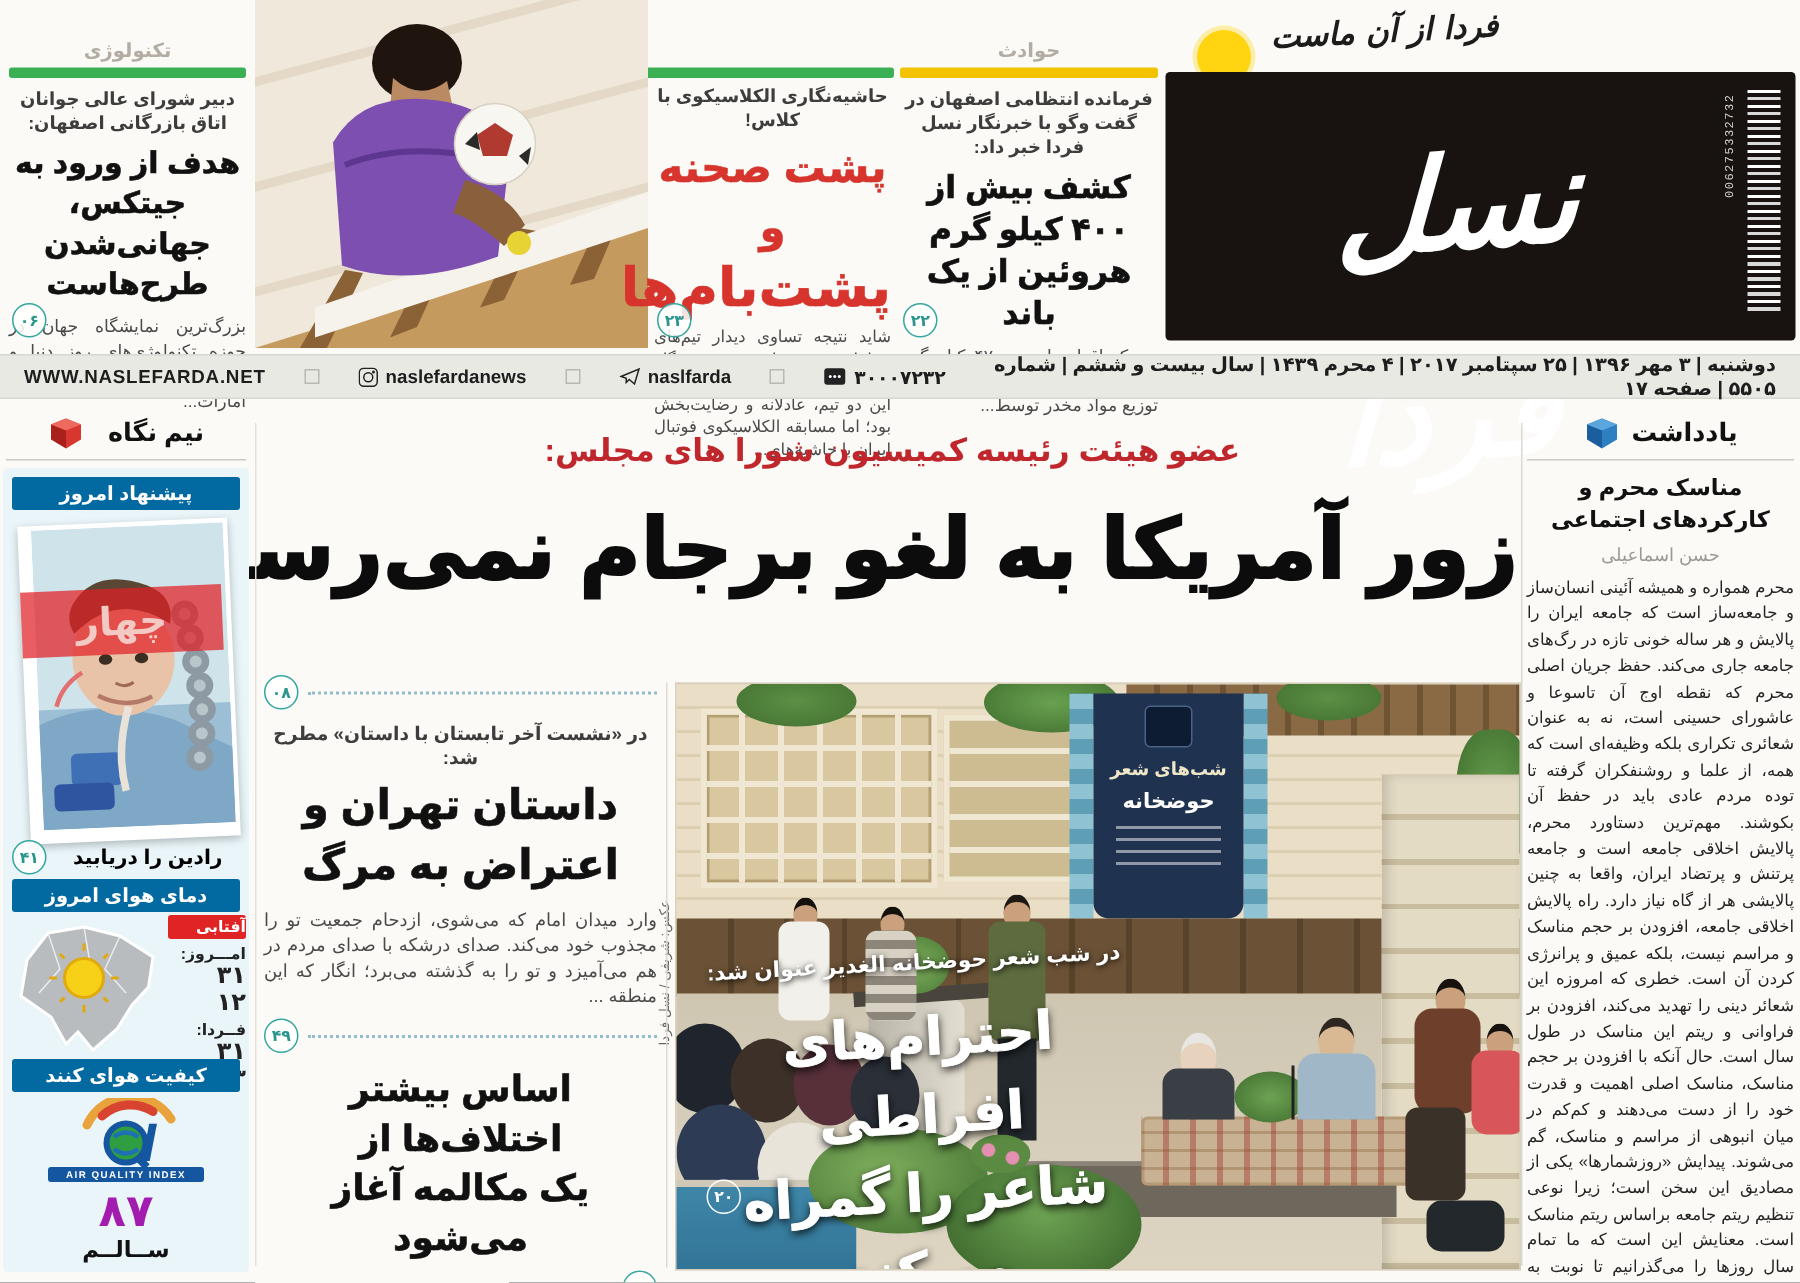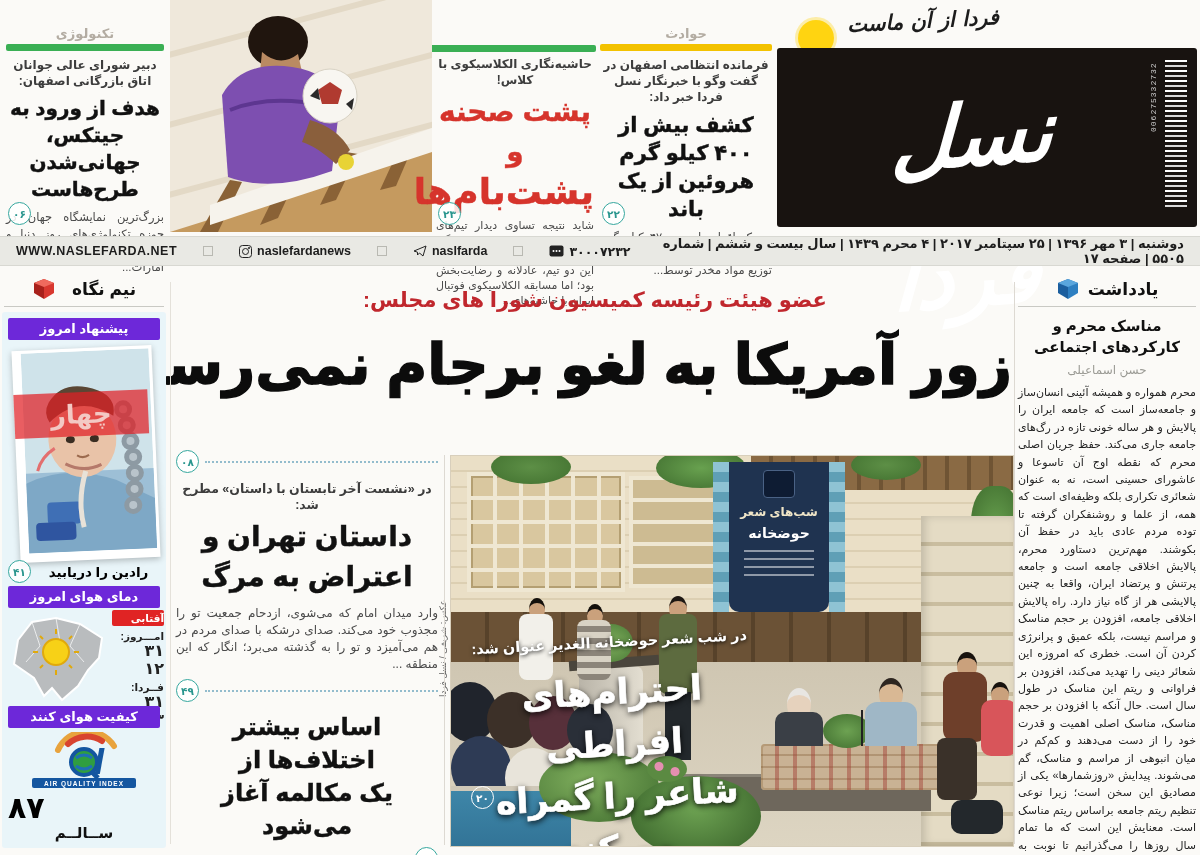--- a/index.html
+++ b/index.html
@@ -14,7 +14,7 @@
   .badge{width:21px;height:21px;border:1.5px solid #35a79e;border-radius:50%;color:#2a968e;
          font-size:10.5px;font-weight:bold;display:flex;align-items:center;justify-content:center;background:rgba(255,255,255,.85);}
   .badge.white{border-color:#fff;color:#fff;background:transparent;}
-  .cyanbar{background:#6d28d9;color:#fff;font-weight:bold;font-size:13px;line-height:22px;height:22px;
+  .cyanbar{background:#0369a1;color:#fff;font-weight:bold;font-size:13px;line-height:22px;height:22px;
            text-align:center;border-radius:2px;}
   .dotted{border-top:2px dotted #93bccd;flex:1;}
   .dotrow{display:flex;align-items:center;gap:6px;}

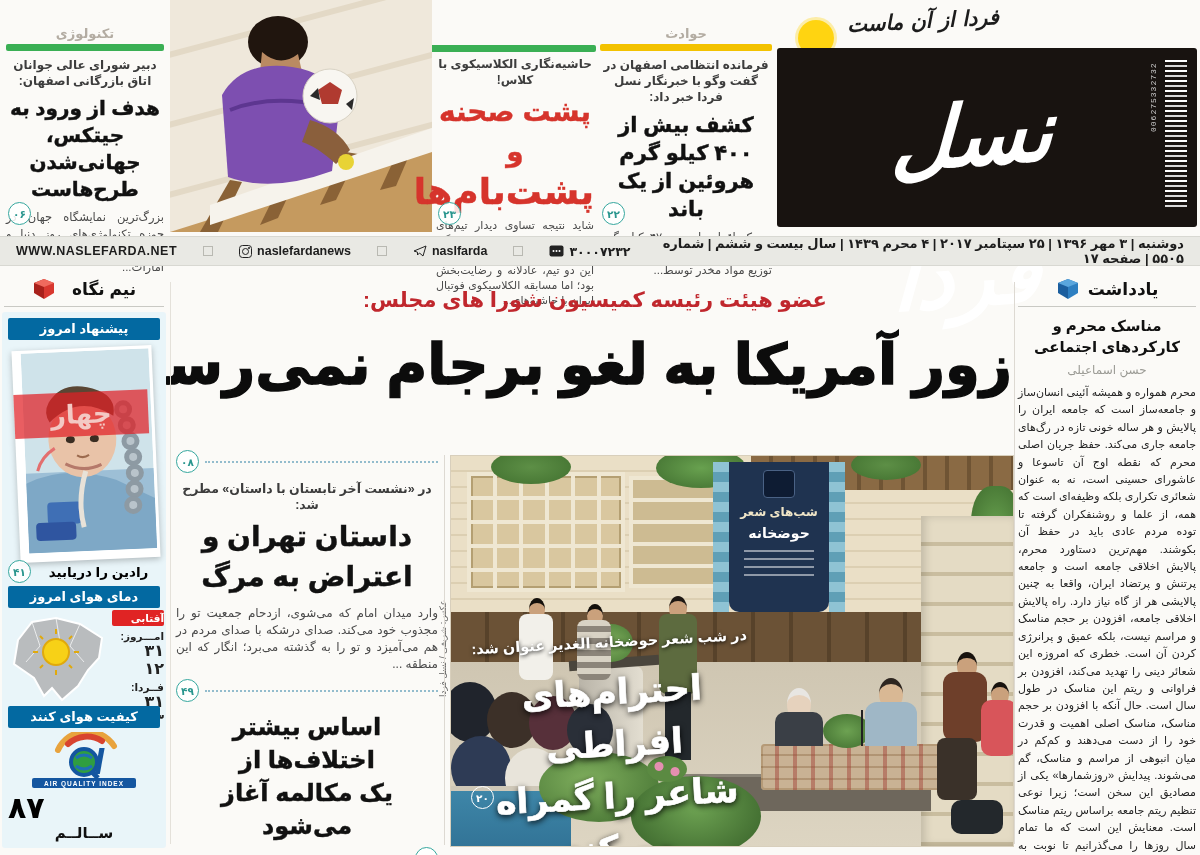--- a/index.html
+++ b/index.html
@@ -259,7 +259,7 @@
         <text x="56" y="53.5" font-family="Liberation Sans,sans-serif" font-weight="bold" font-size="6.5" fill="#ffffff" text-anchor="middle" letter-spacing="1">AIR QUALITY INDEX</text>
       </svg>
     </div>
-    <div class="abs" style="left:8px;top:512px;width:152px;text-align:left;color:#000000;font-size:30px;font-weight:900;">۸۷</div>
+    <div class="abs" style="left:8px;top:512px;width:152px;text-align:center;color:#a21caf;font-size:30px;font-weight:900;">۸۷</div>
     <div class="abs" style="left:8px;top:546px;width:152px;text-align:center;color:#111;font-size:15px;font-weight:900;">ســالــم</div>
   </div>
 

